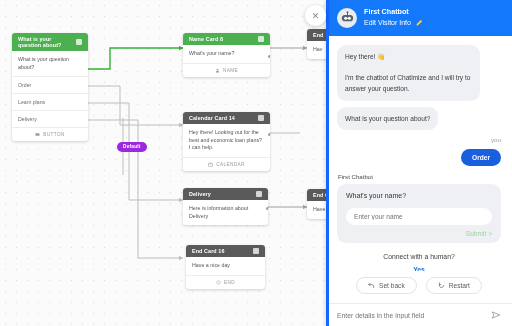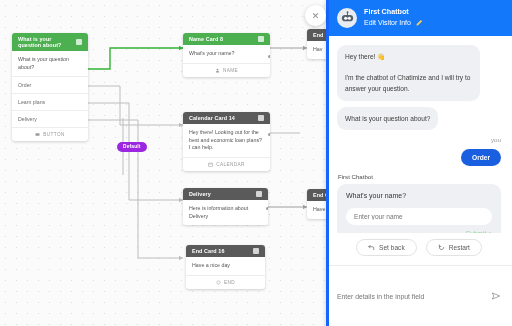--- a/index.html
+++ b/index.html
@@ -163,7 +163,7 @@
   .chat-input-bar {
     border-top: 1px solid #ececec;
     display: flex; align-items: center;
-    padding: 25px 11px; gap: 6px; flex: 0 0 auto;
+    padding: 6px 11px; gap: 6px; flex: 0 0 auto;
   }
   .chat-input {
     flex: 1 1 auto; border: none; outline: none;

